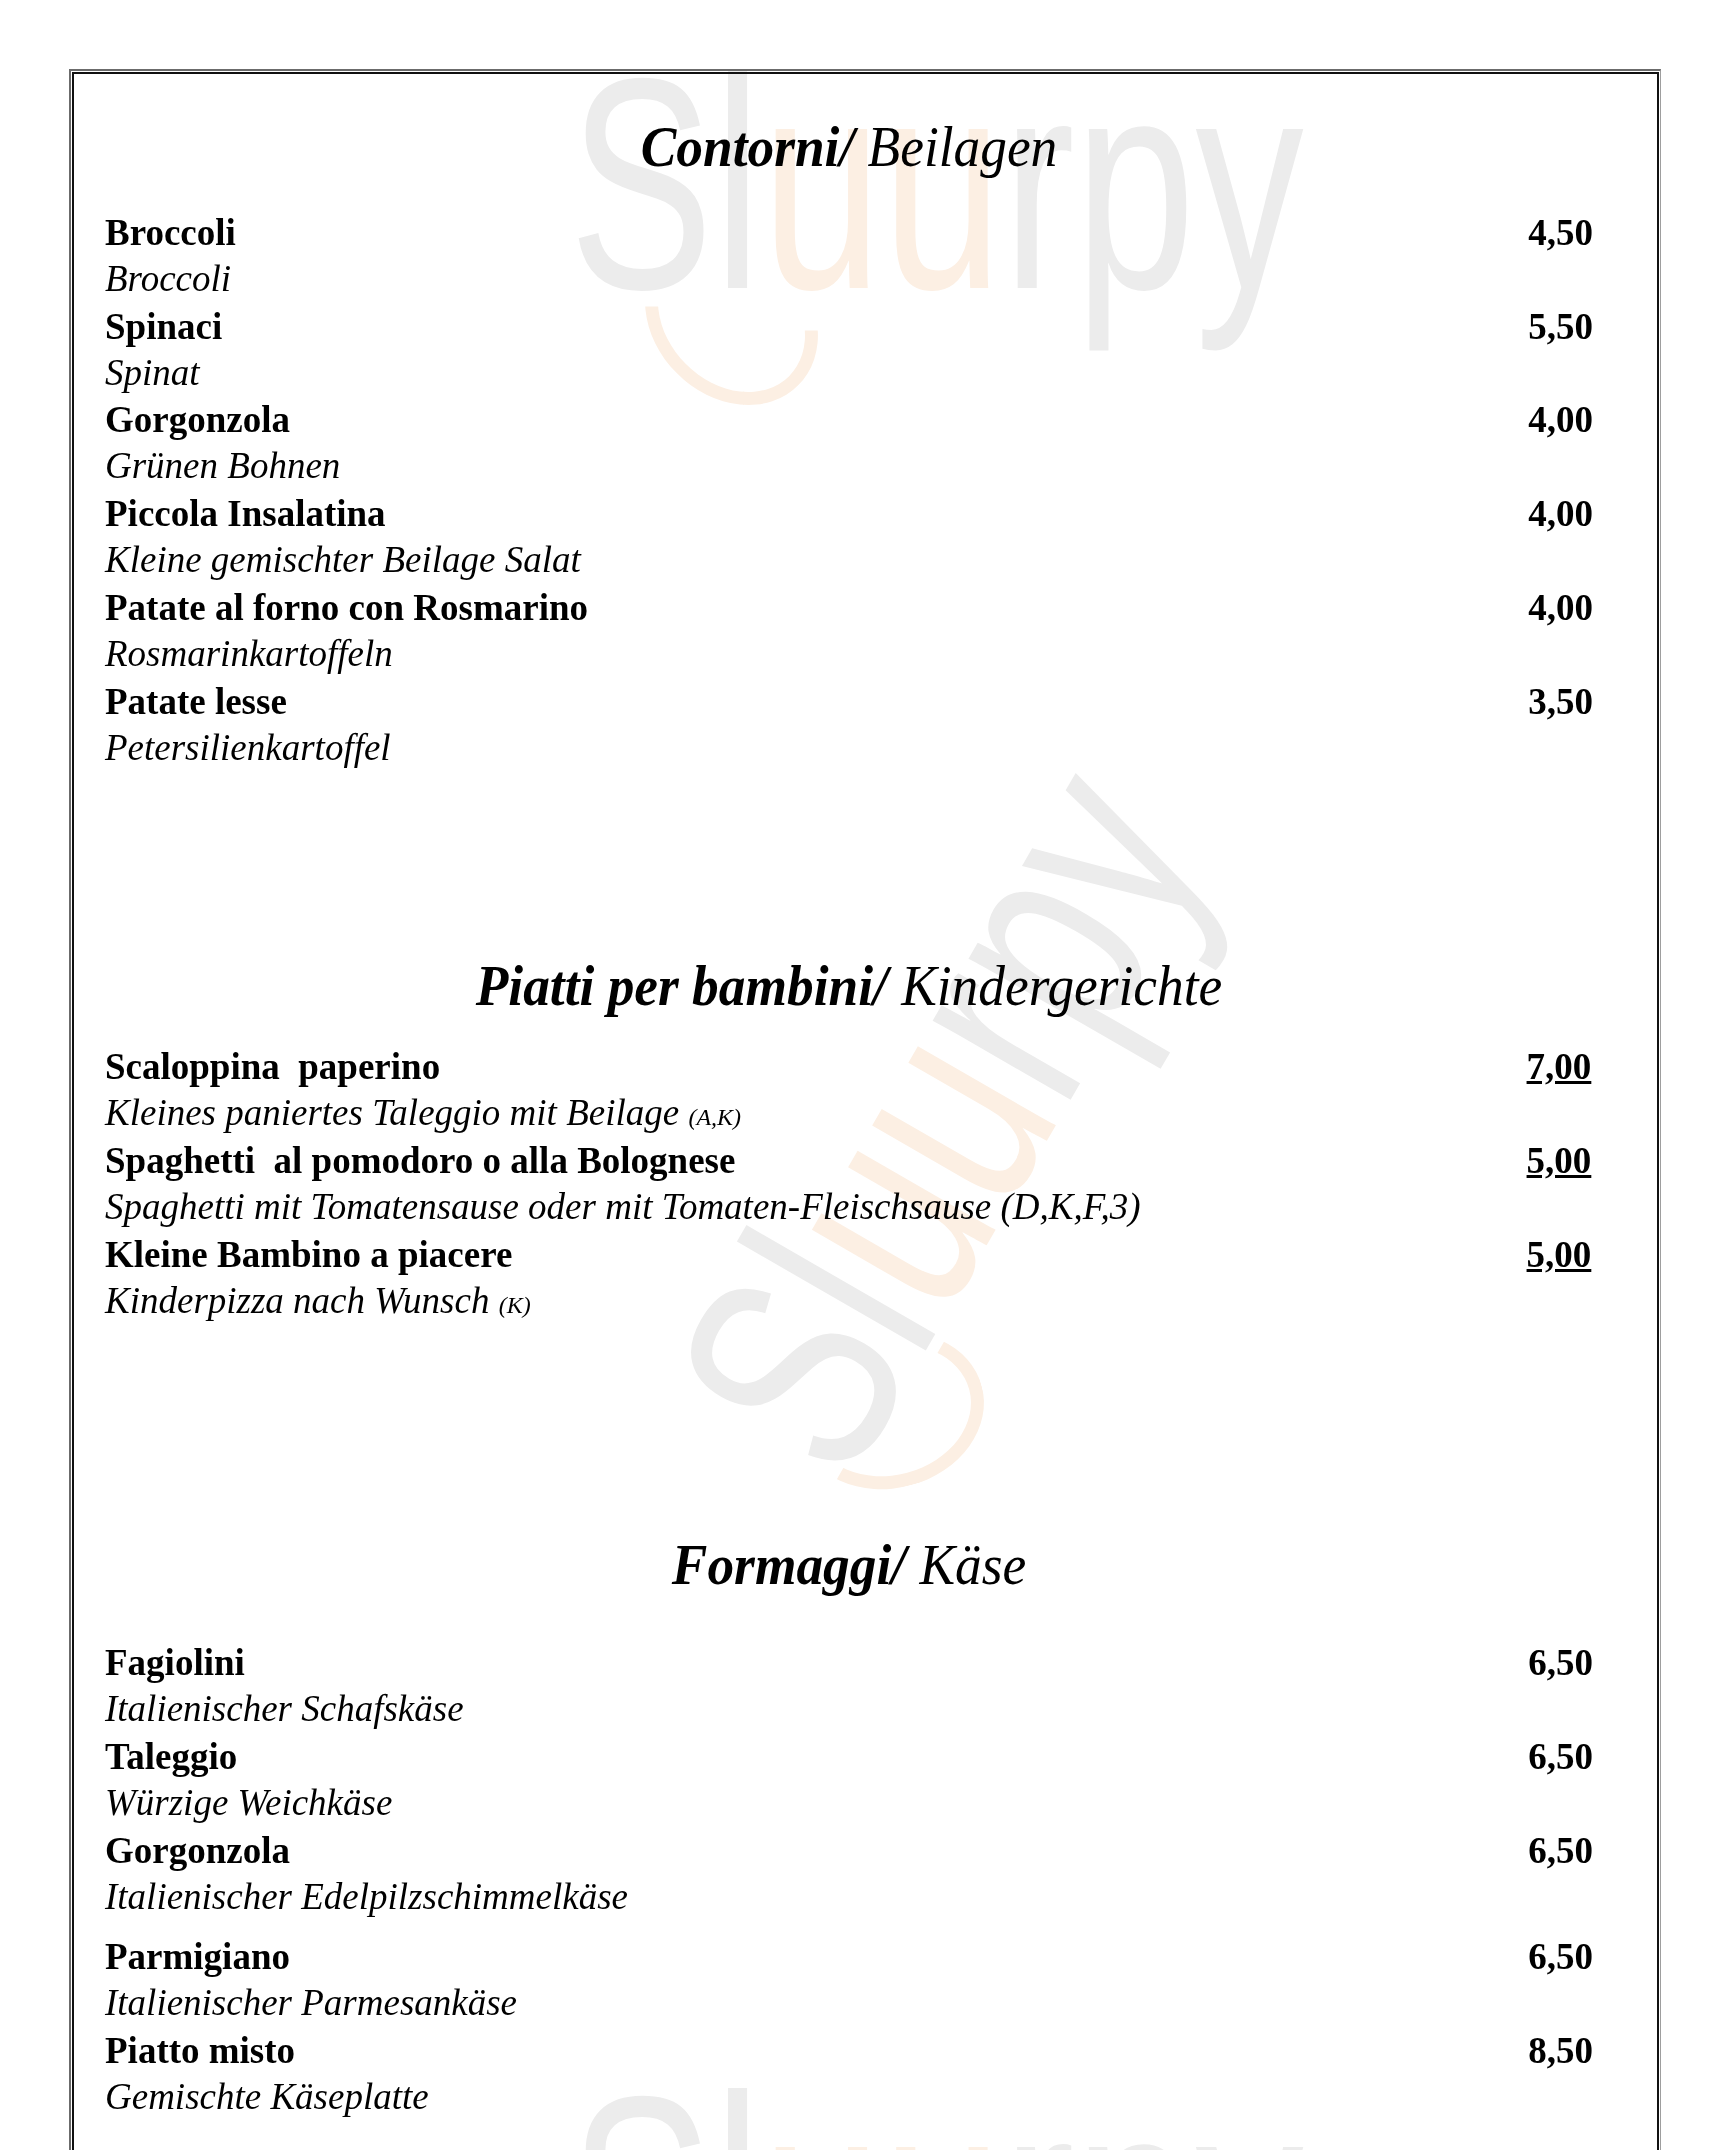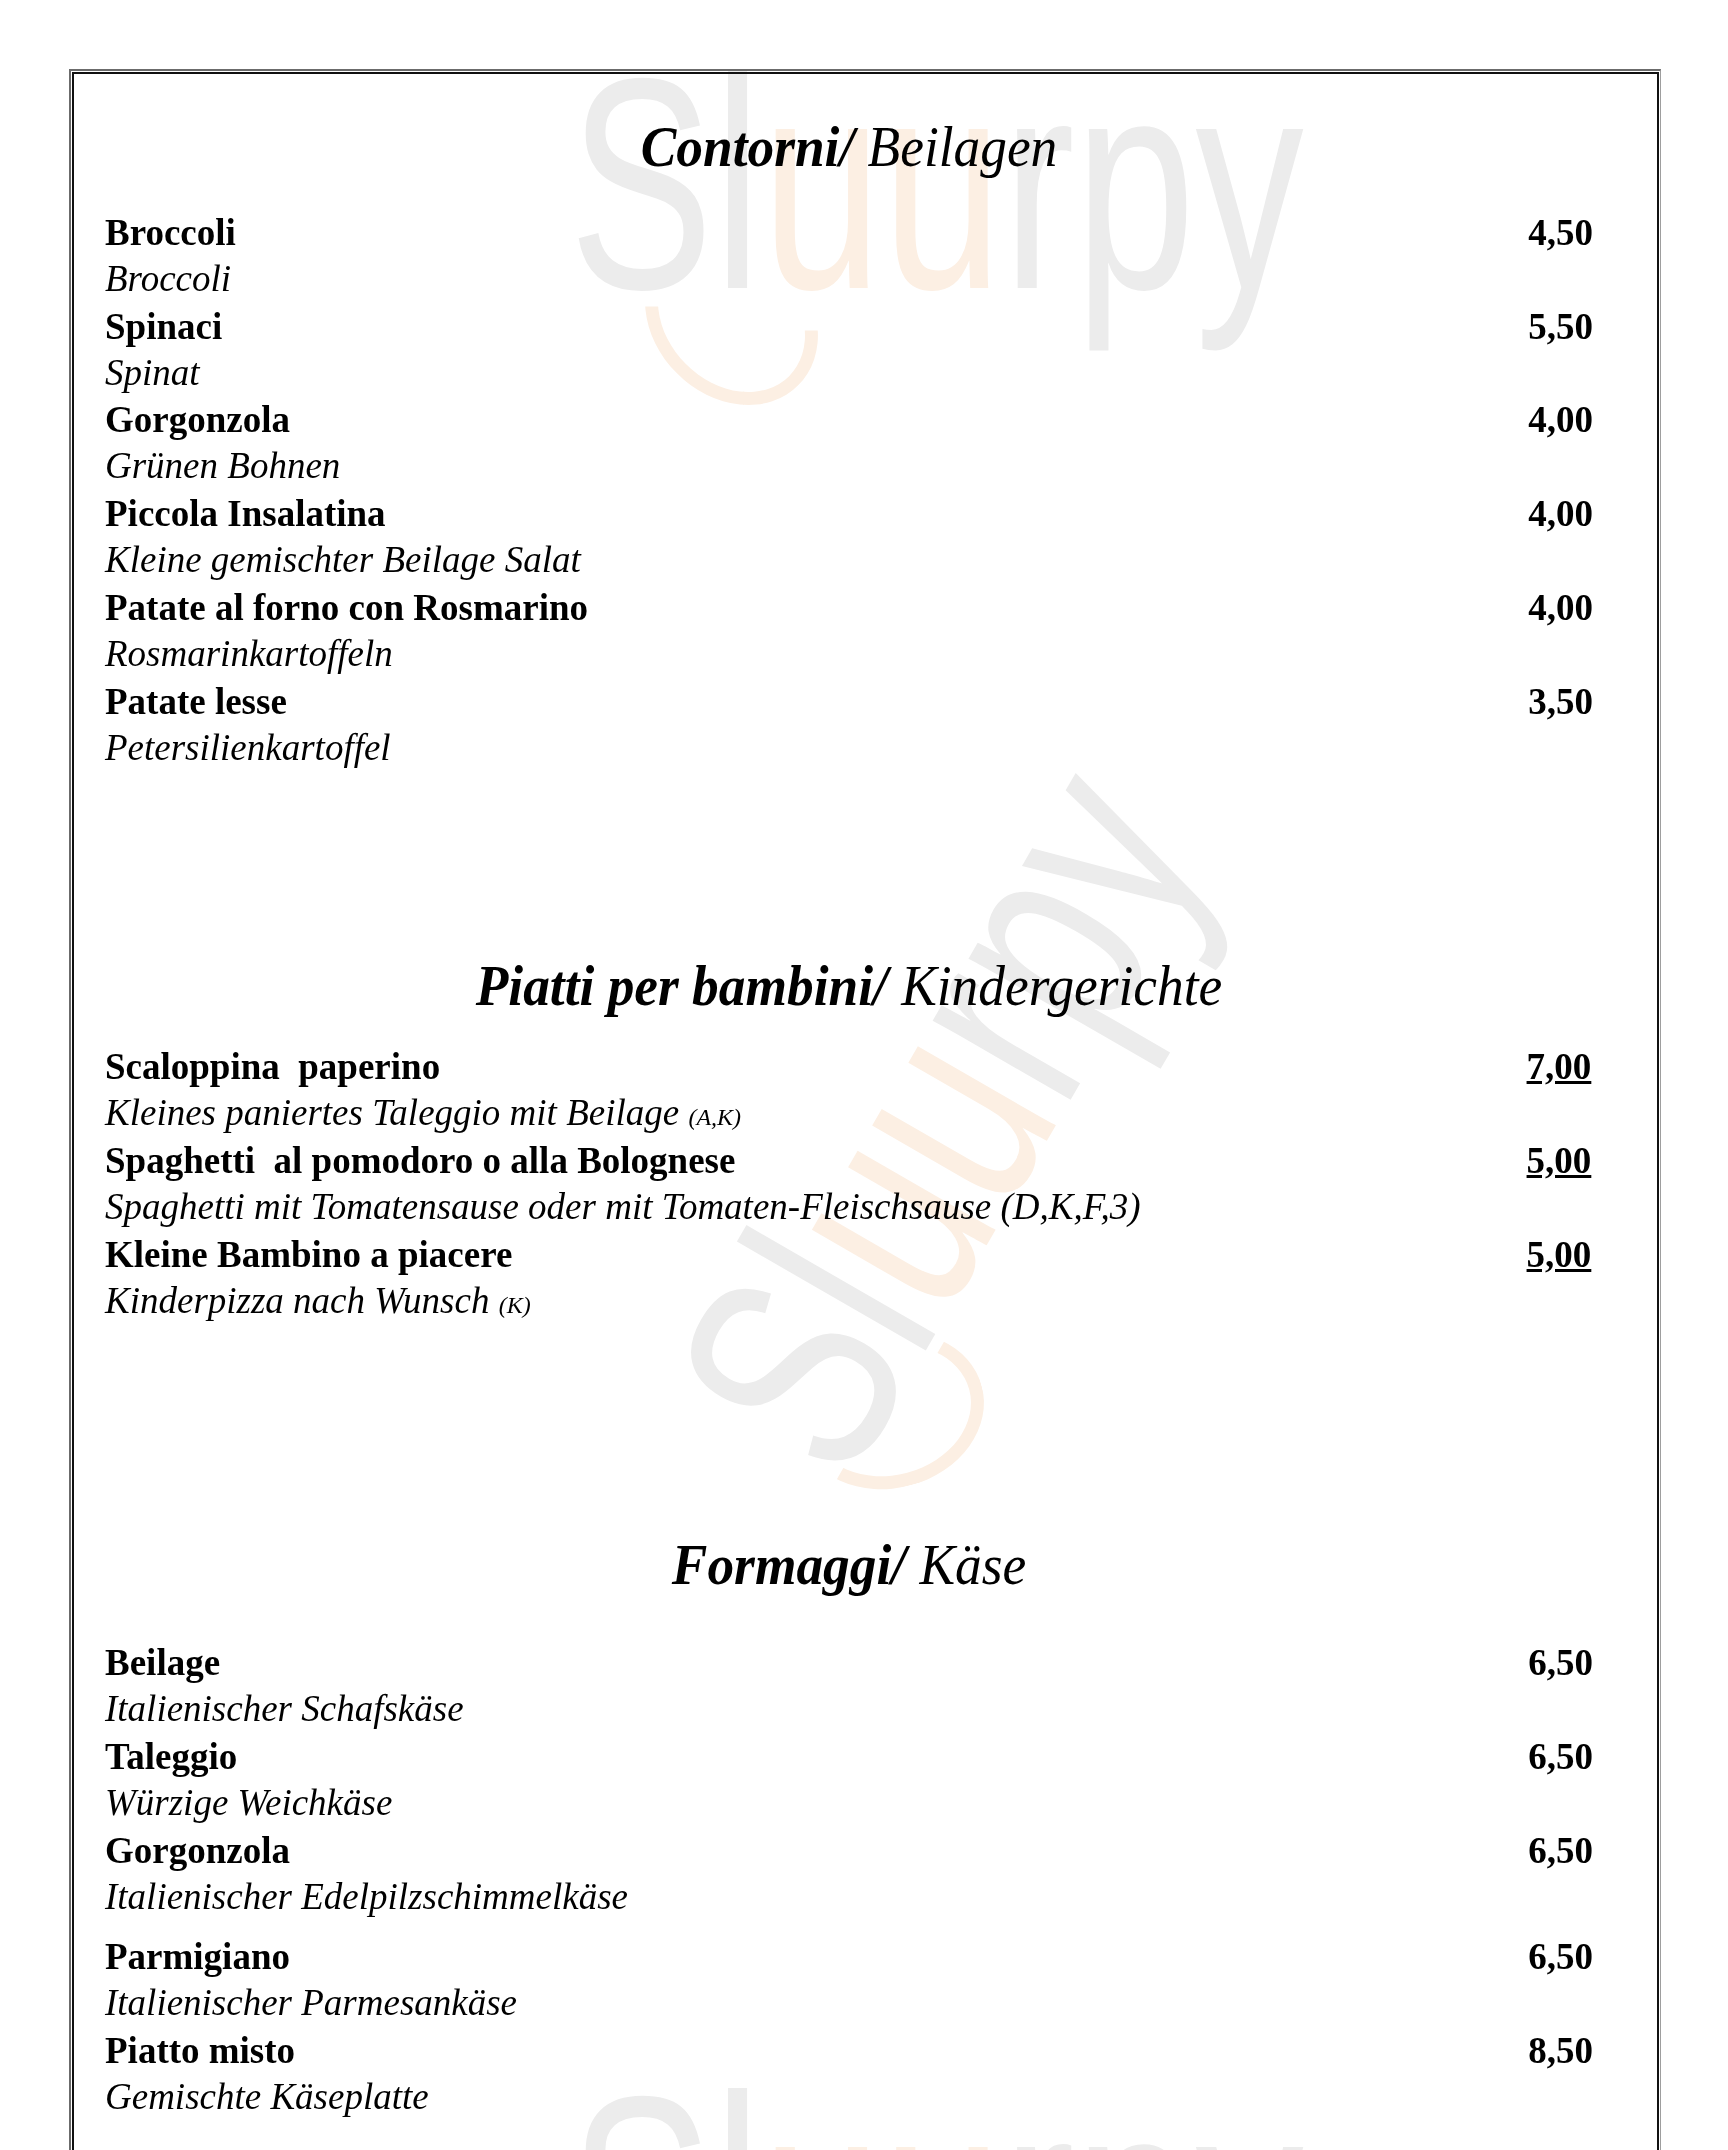--- a/index.html
+++ b/index.html
@@ -204,7 +204,7 @@
   </h2>
 
   <div class="item" style="top:1644px;">
-    <span class="item-name">Beilage</span>
+    <span class="item-name">Fagiolini</span>
     <span class="item-desc">Italienischer Schafskäse</span>
     <span class="item-price">6,50</span>
   </div>

